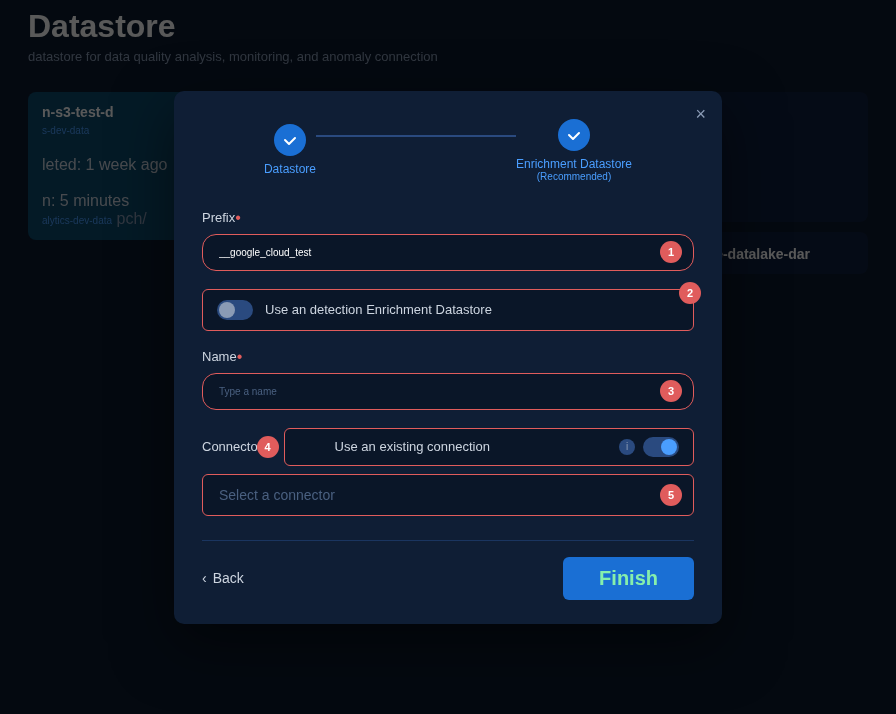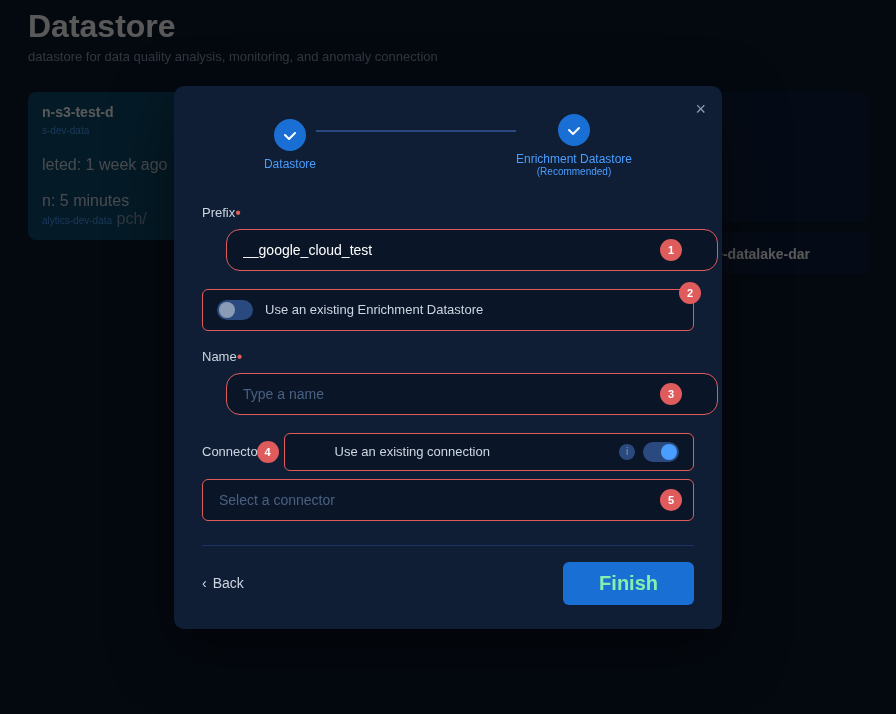--- a/index.html
+++ b/index.html
@@ -186,9 +186,8 @@
       border-radius: 14px;
       padding: 12px 16px;
       color: #fff;
-      font-size: 14px;
+      font-size: 10px;
       outline: none;
-      margin-left: 24px;
     }
 
     .form-input::placeholder {

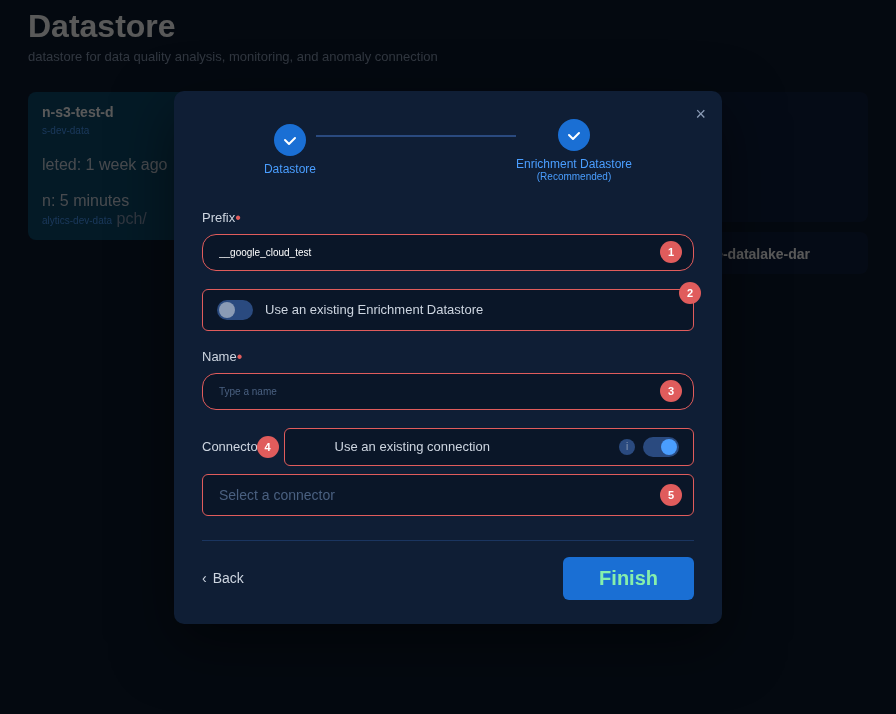--- a/index.html
+++ b/index.html
@@ -619,7 +619,7 @@
         <div class="toggle-switch">
           <div class="toggle-knob"></div>
         </div>
-        <span class="toggle-label">Use an existing Enrichment Datastore</span>
+        <span class="toggle-label">Use an detection Enrichment Datastore</span>
         <div class="toggle-row-badge">2</div>
       </div>
     </div>

